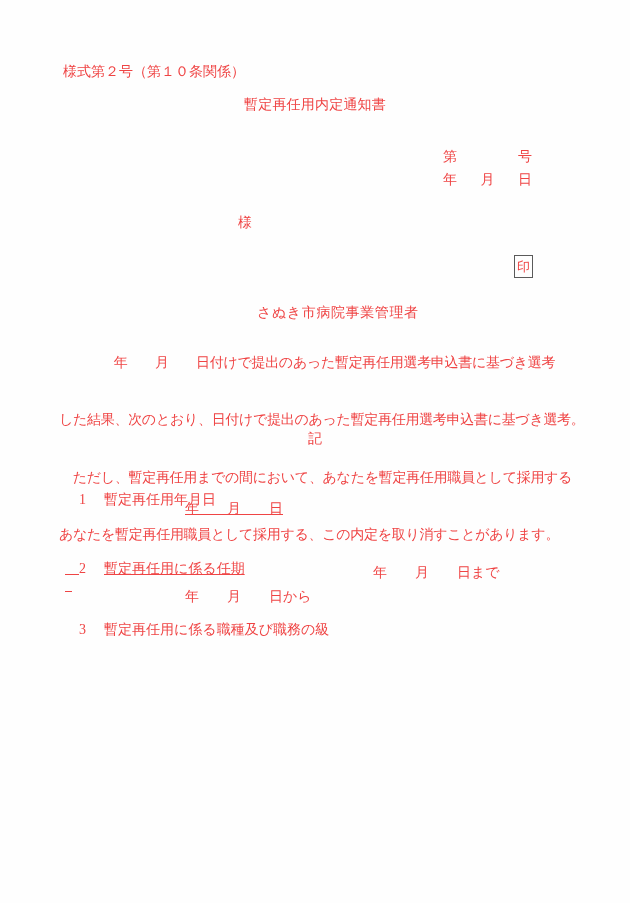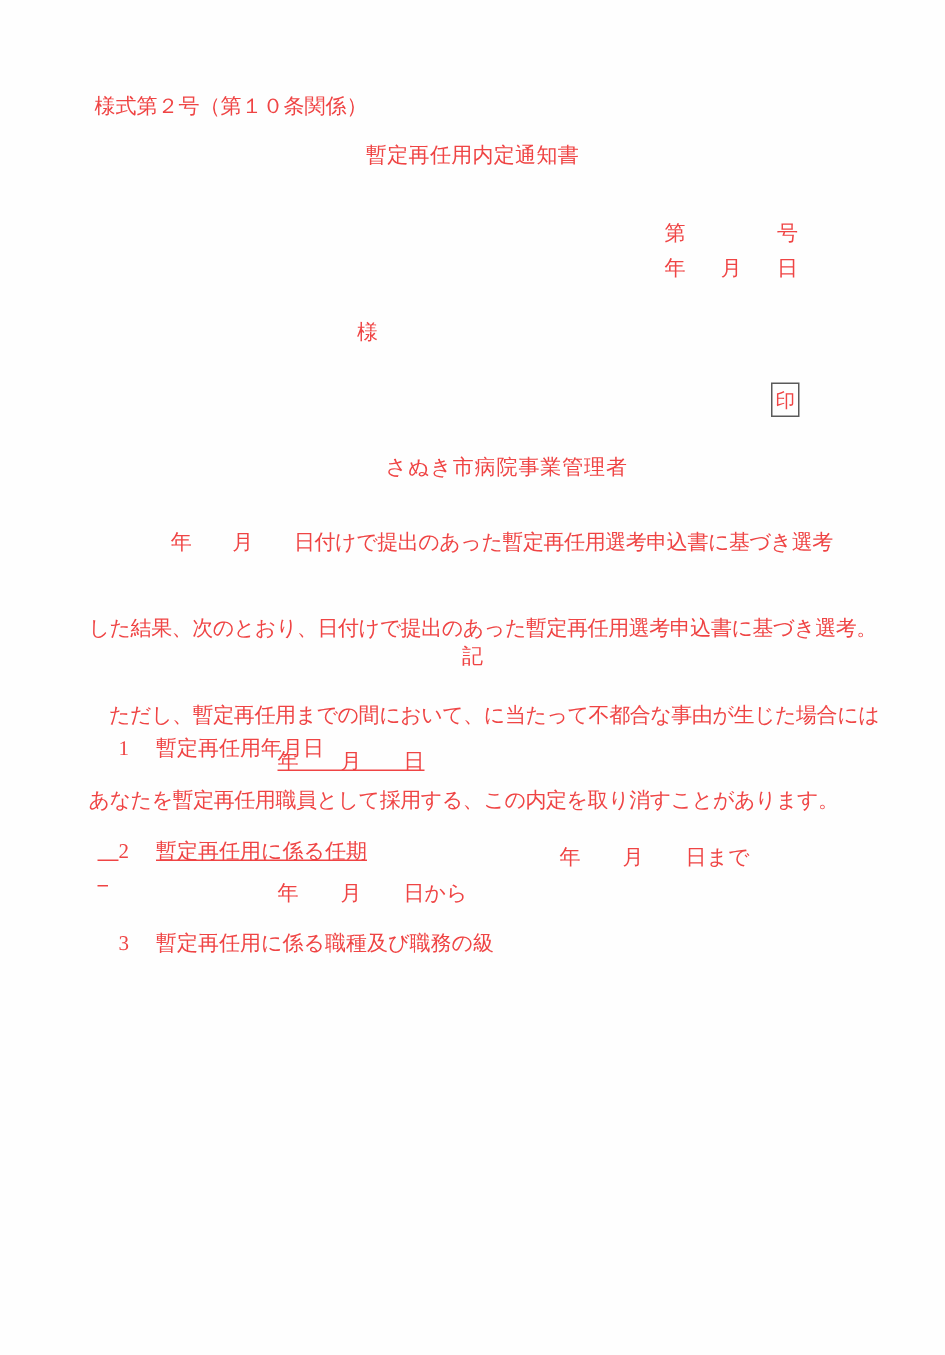--- a/index.html
+++ b/index.html
@@ -107,7 +107,7 @@
   <div class="abs body-par">
     <div>　　　　年　　月　　日付けで提出のあった暫定再任用選考申込書に基づき選考</div>
     <div>した結果、次のとおり、日付けで提出のあった暫定再任用選考申込書に基づき選考。</div>
-    <div>　ただし、暫定再任用までの間において、に当たって不都合な事由が生じた場合には</div>
+    <div>　ただし、暫定再任用までの間において、あなたを暫定再任用職員として採用する</div>
     <div>あなたを暫定再任用職員として採用する、この内定を取り消すことがあります。</div>
   </div>
 

